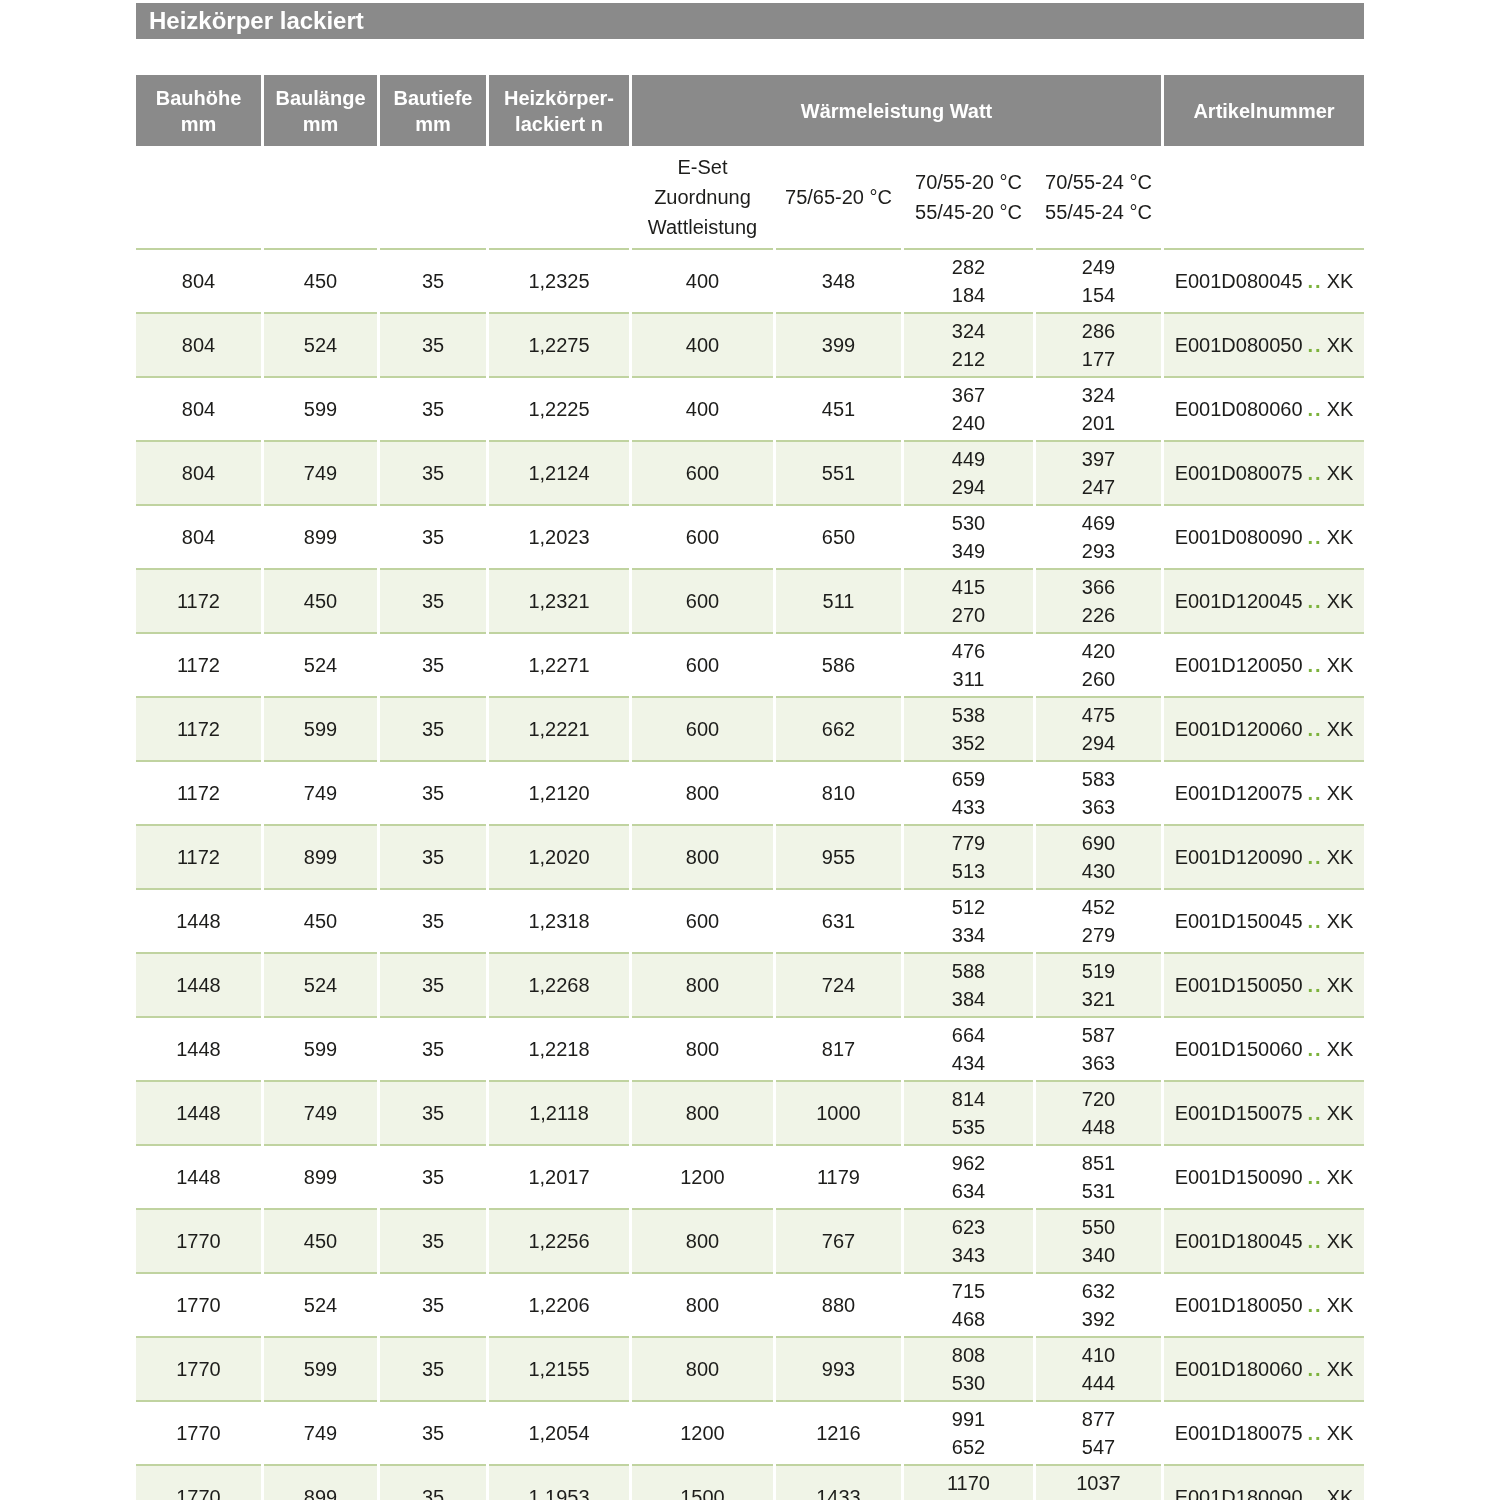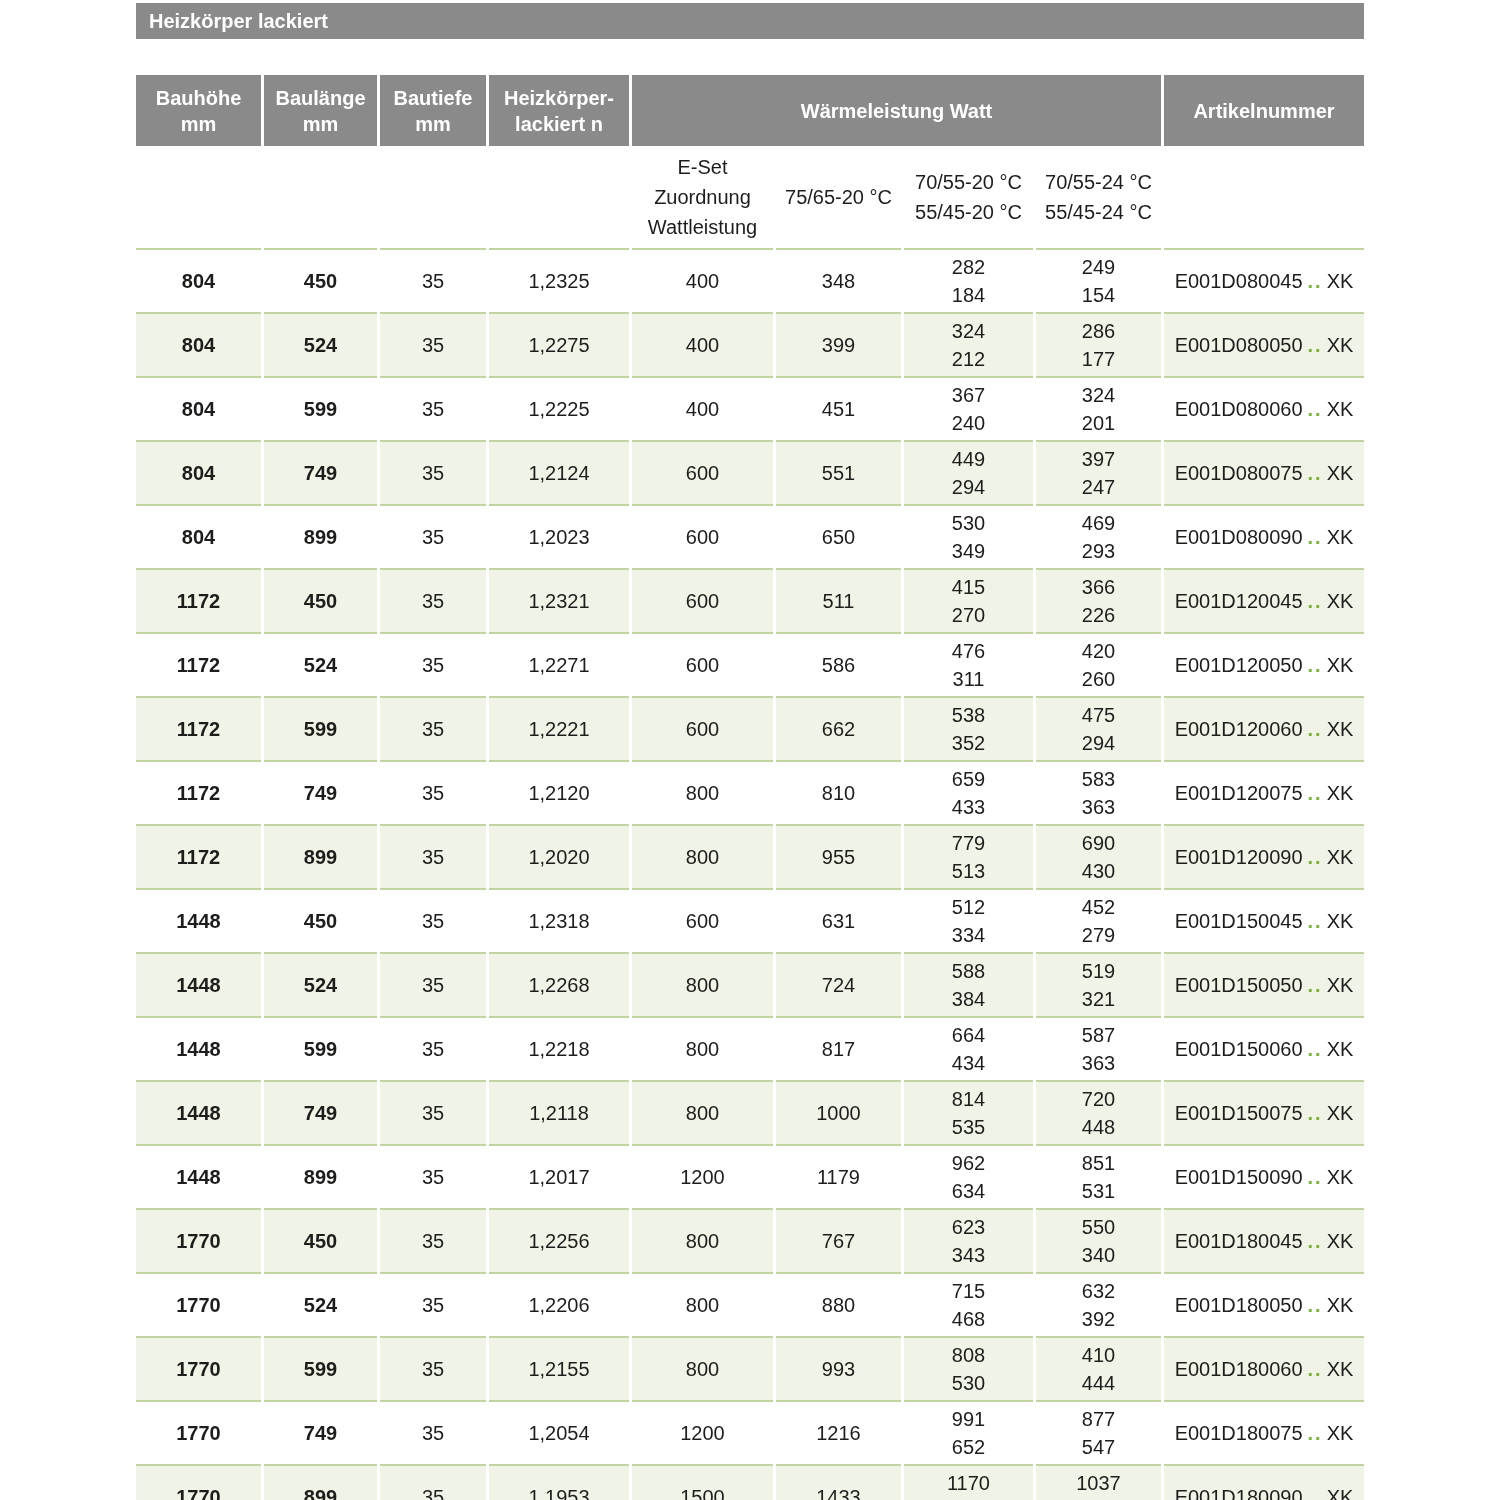--- a/index.html
+++ b/index.html
@@ -15,7 +15,7 @@
   }
   .wrap { position:absolute; left:133px; top:3px; width:1234px; }
   .title-bar {
-    background:var(--gray); color:#ffffff; font-weight:bold; font-size:20px;
+    background:var(--gray); color:#ffffff; font-weight:bold; font-size:24px;
     height:36px; line-height:36px; padding-left:13px; margin:0 3px 5px 3px;
   }
   table.spec {

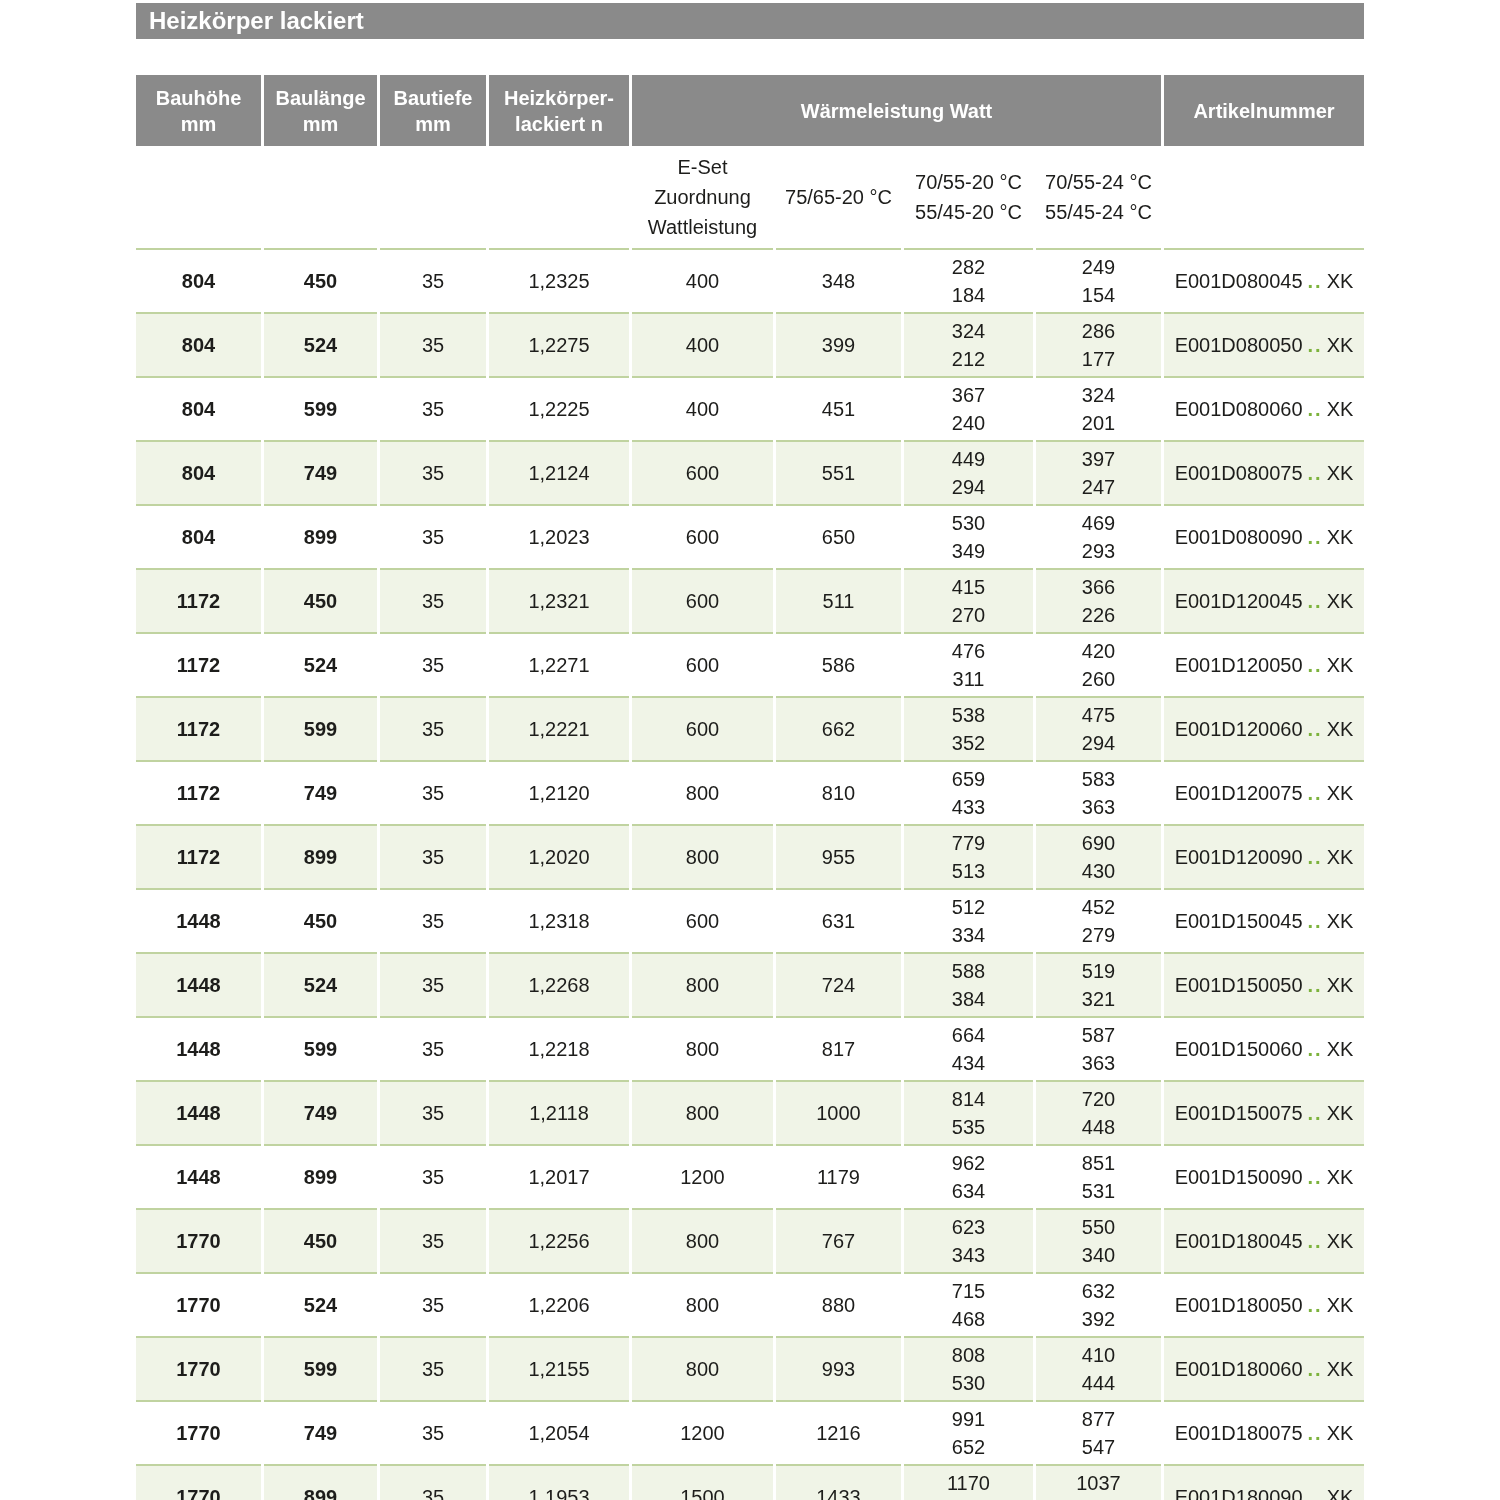--- a/index.html
+++ b/index.html
@@ -37,7 +37,7 @@
     line-height:1.4;
   }
   tbody tr.alt td { background:var(--row-green); }
-  td.bold { font-weight:bold;text-align:center; }
+  td.bold { font-weight:normal;text-align:center; }
   .dots {
     color:var(--accent-green); font-weight:bold;
     letter-spacing:2px; margin:0 4px 0 5px;

